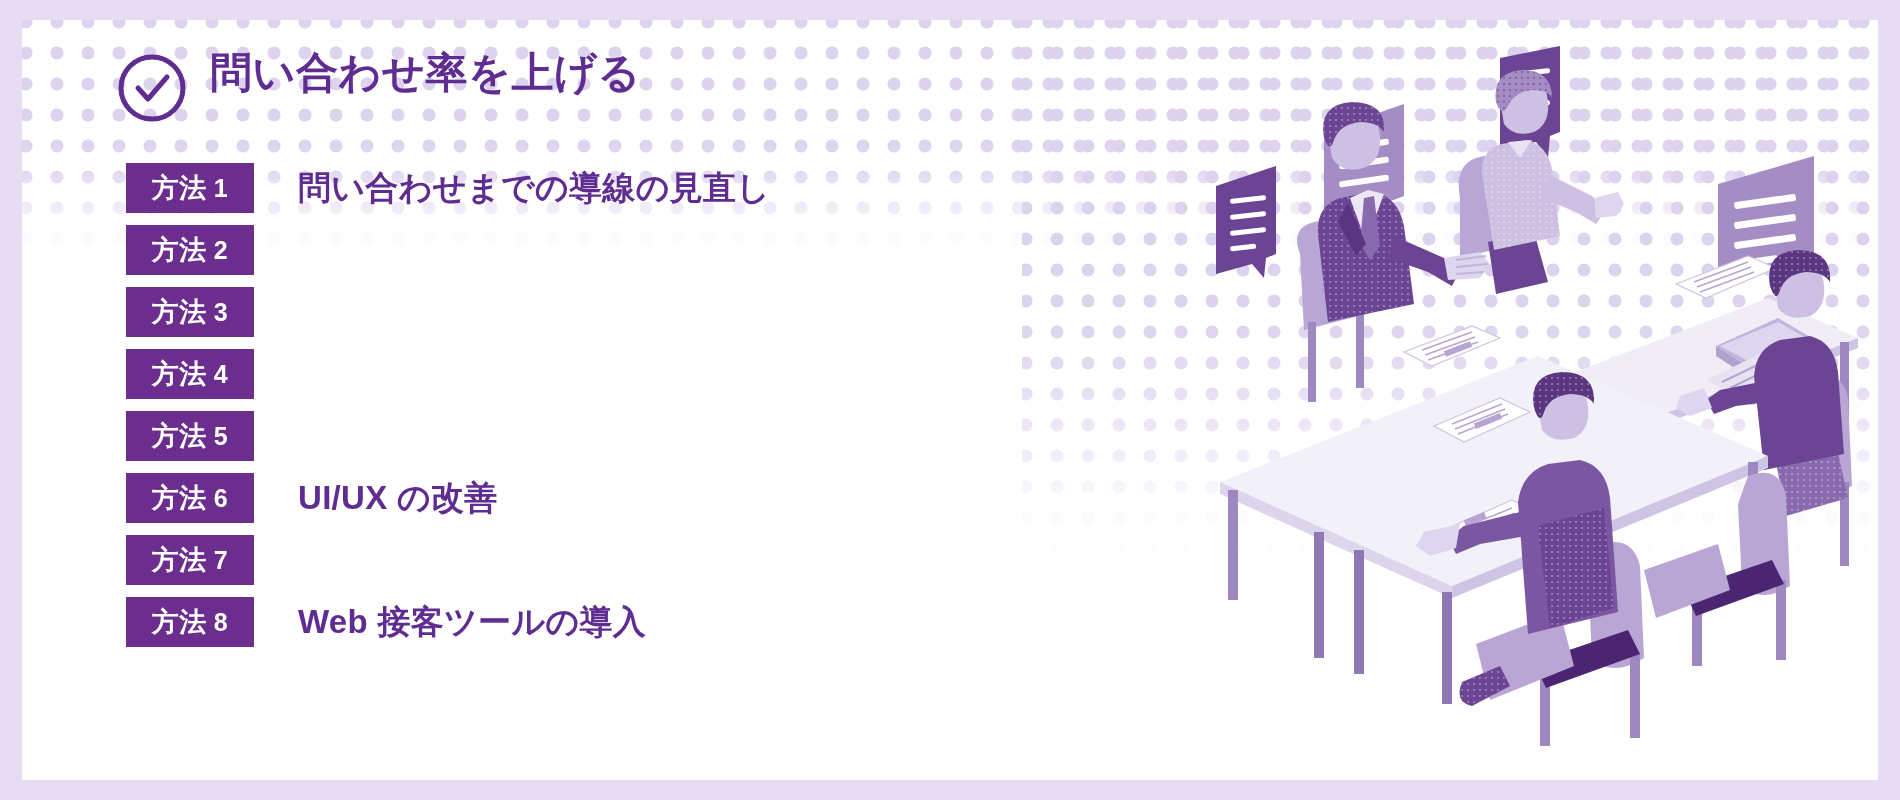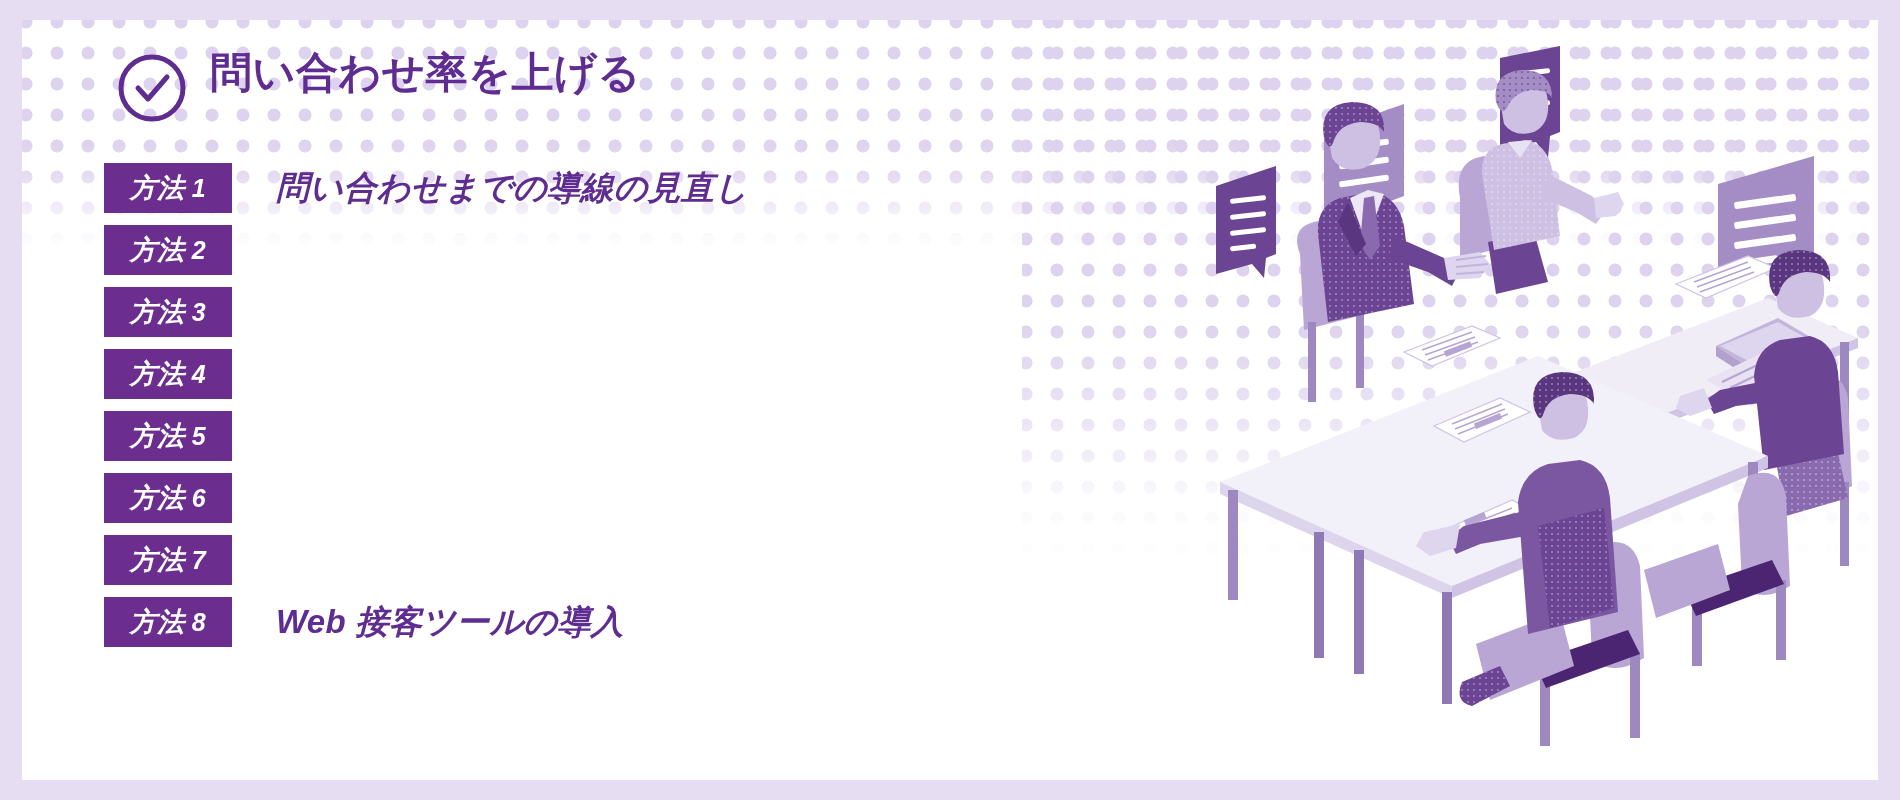--- a/index.html
+++ b/index.html
@@ -89,9 +89,8 @@
   
   #list {
     position:absolute;
-    left:82px; top:137px;
+    left:104px; top:137px;
     z-index:5;
-    font-style:italic;
   }
   .row {
     display:flex;

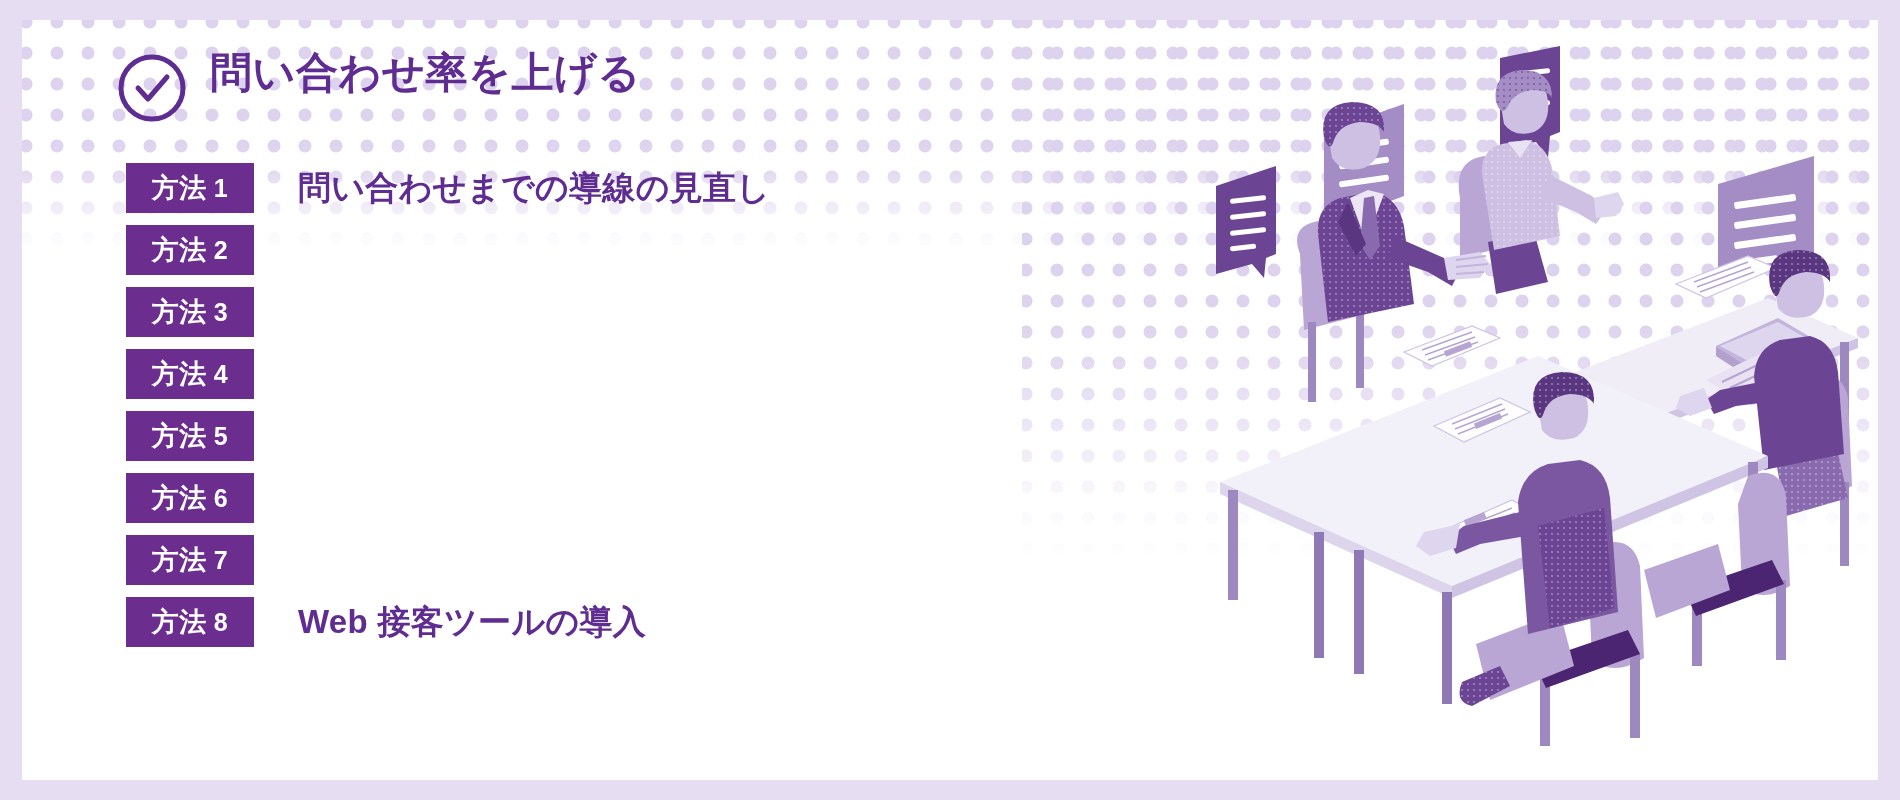--- a/index.html
+++ b/index.html
@@ -192,6 +192,7 @@
           <span>方法</span>
           <span class="bnum">6</span>
         </div>
+        <div class="rowlabel">UI/UX の改善</div>
       </div>
 
       <div class="row">

